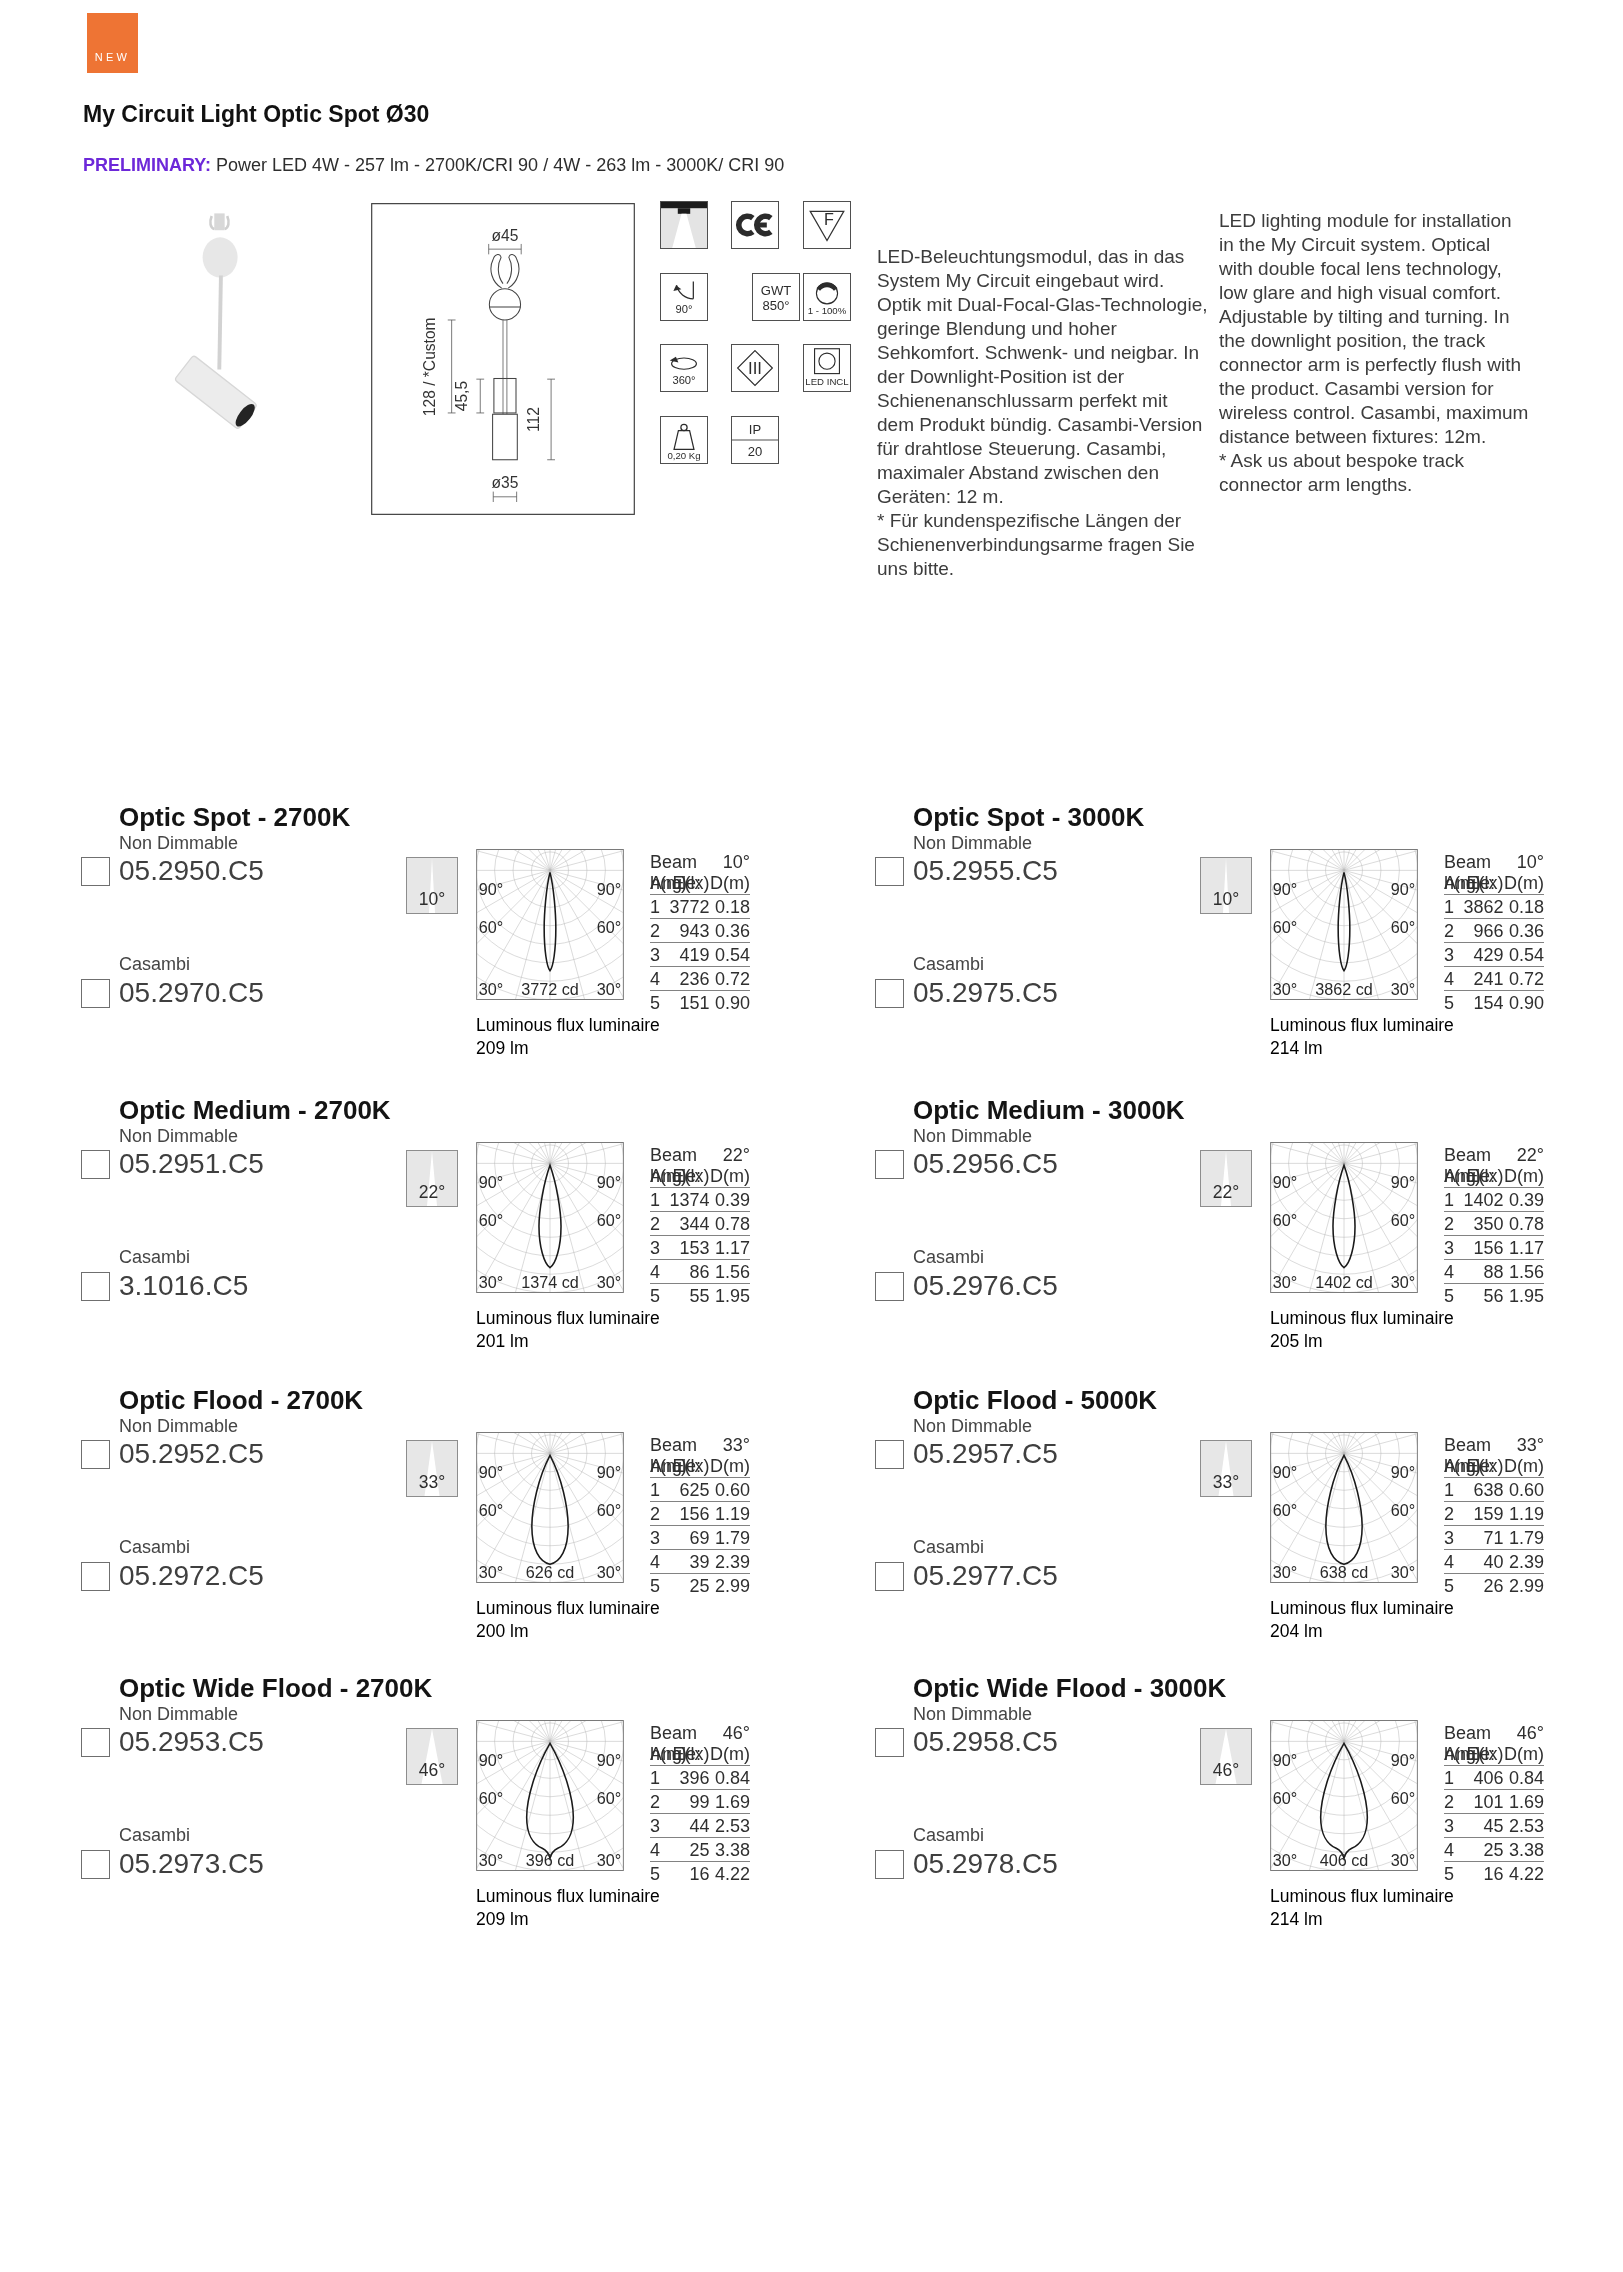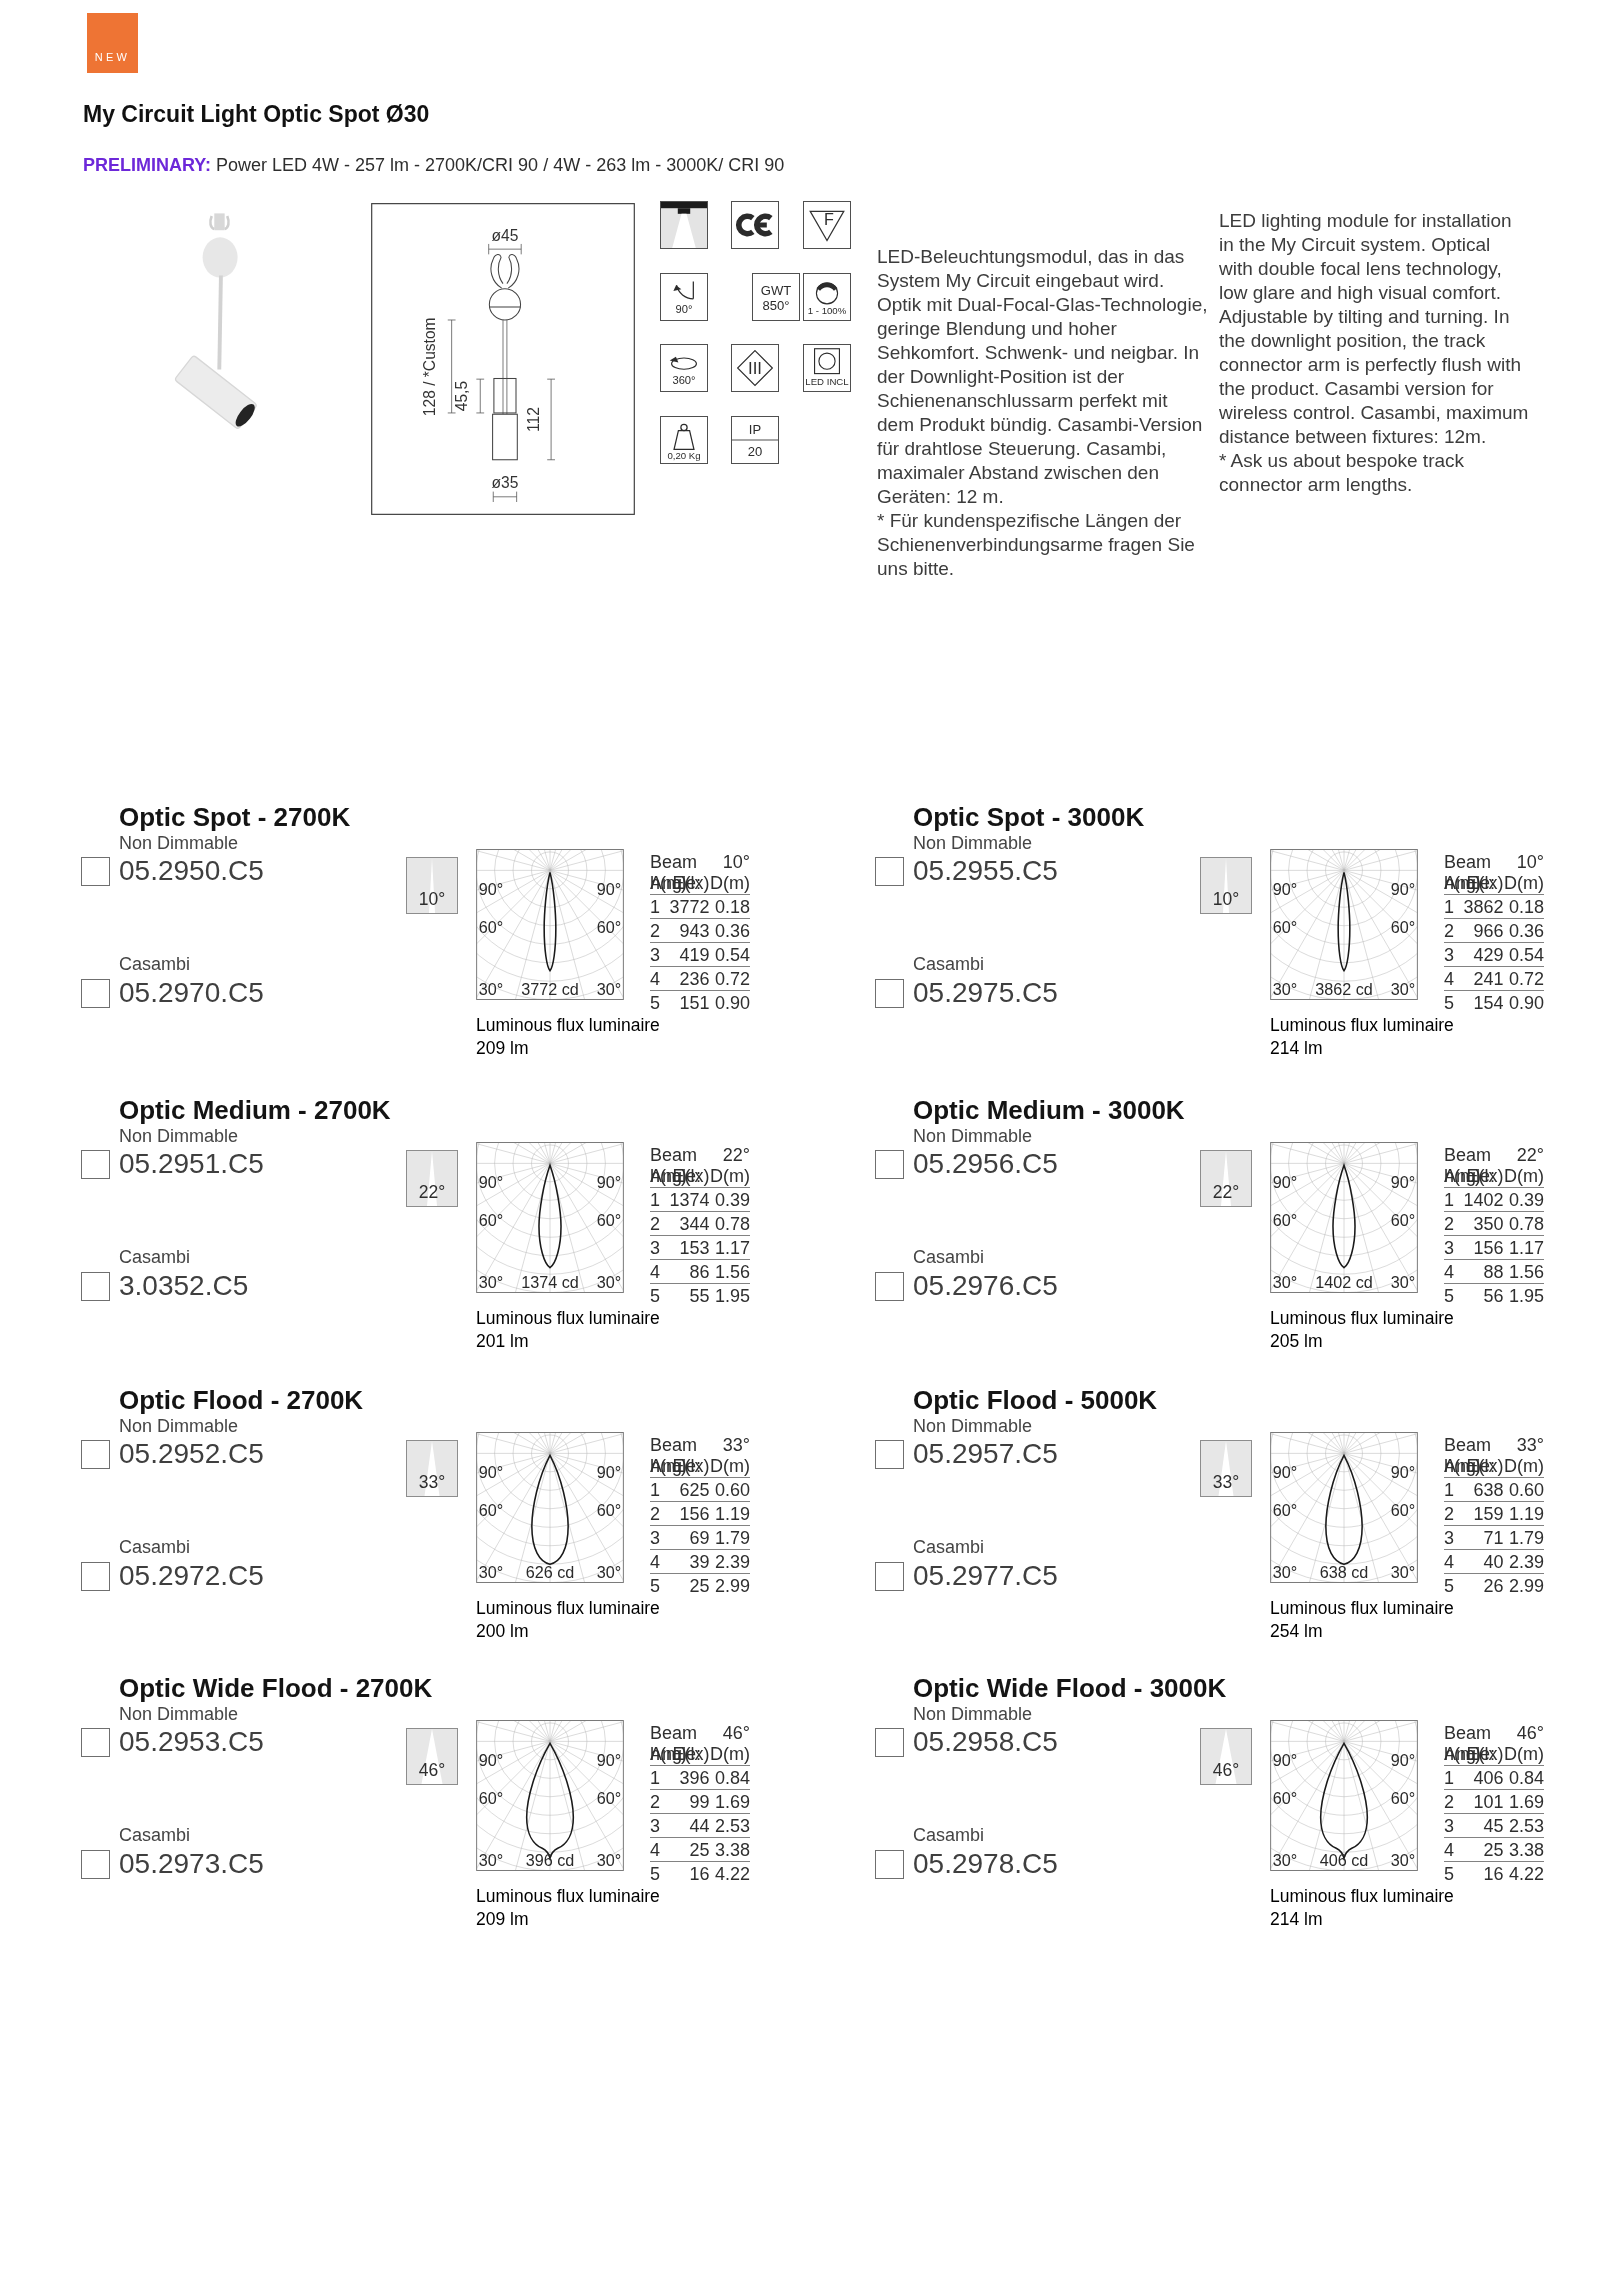--- a/index.html
+++ b/index.html
@@ -388,7 +388,7 @@
     <div class="p-code code1">05.2951.C5</div>
     <div class="p-cas">Casambi</div>
     <div class="p-check c2"></div>
-    <div class="p-code code2">3.0352.C5</div>
+    <div class="p-code code2">3.1016.C5</div>
     <div class="p-badge">
       <div class="beam-tri" style="clip-path: polygon(50% 0%, 40% 100%, 60% 100%);"></div>
       <div class="p-badge-label">22°</div>

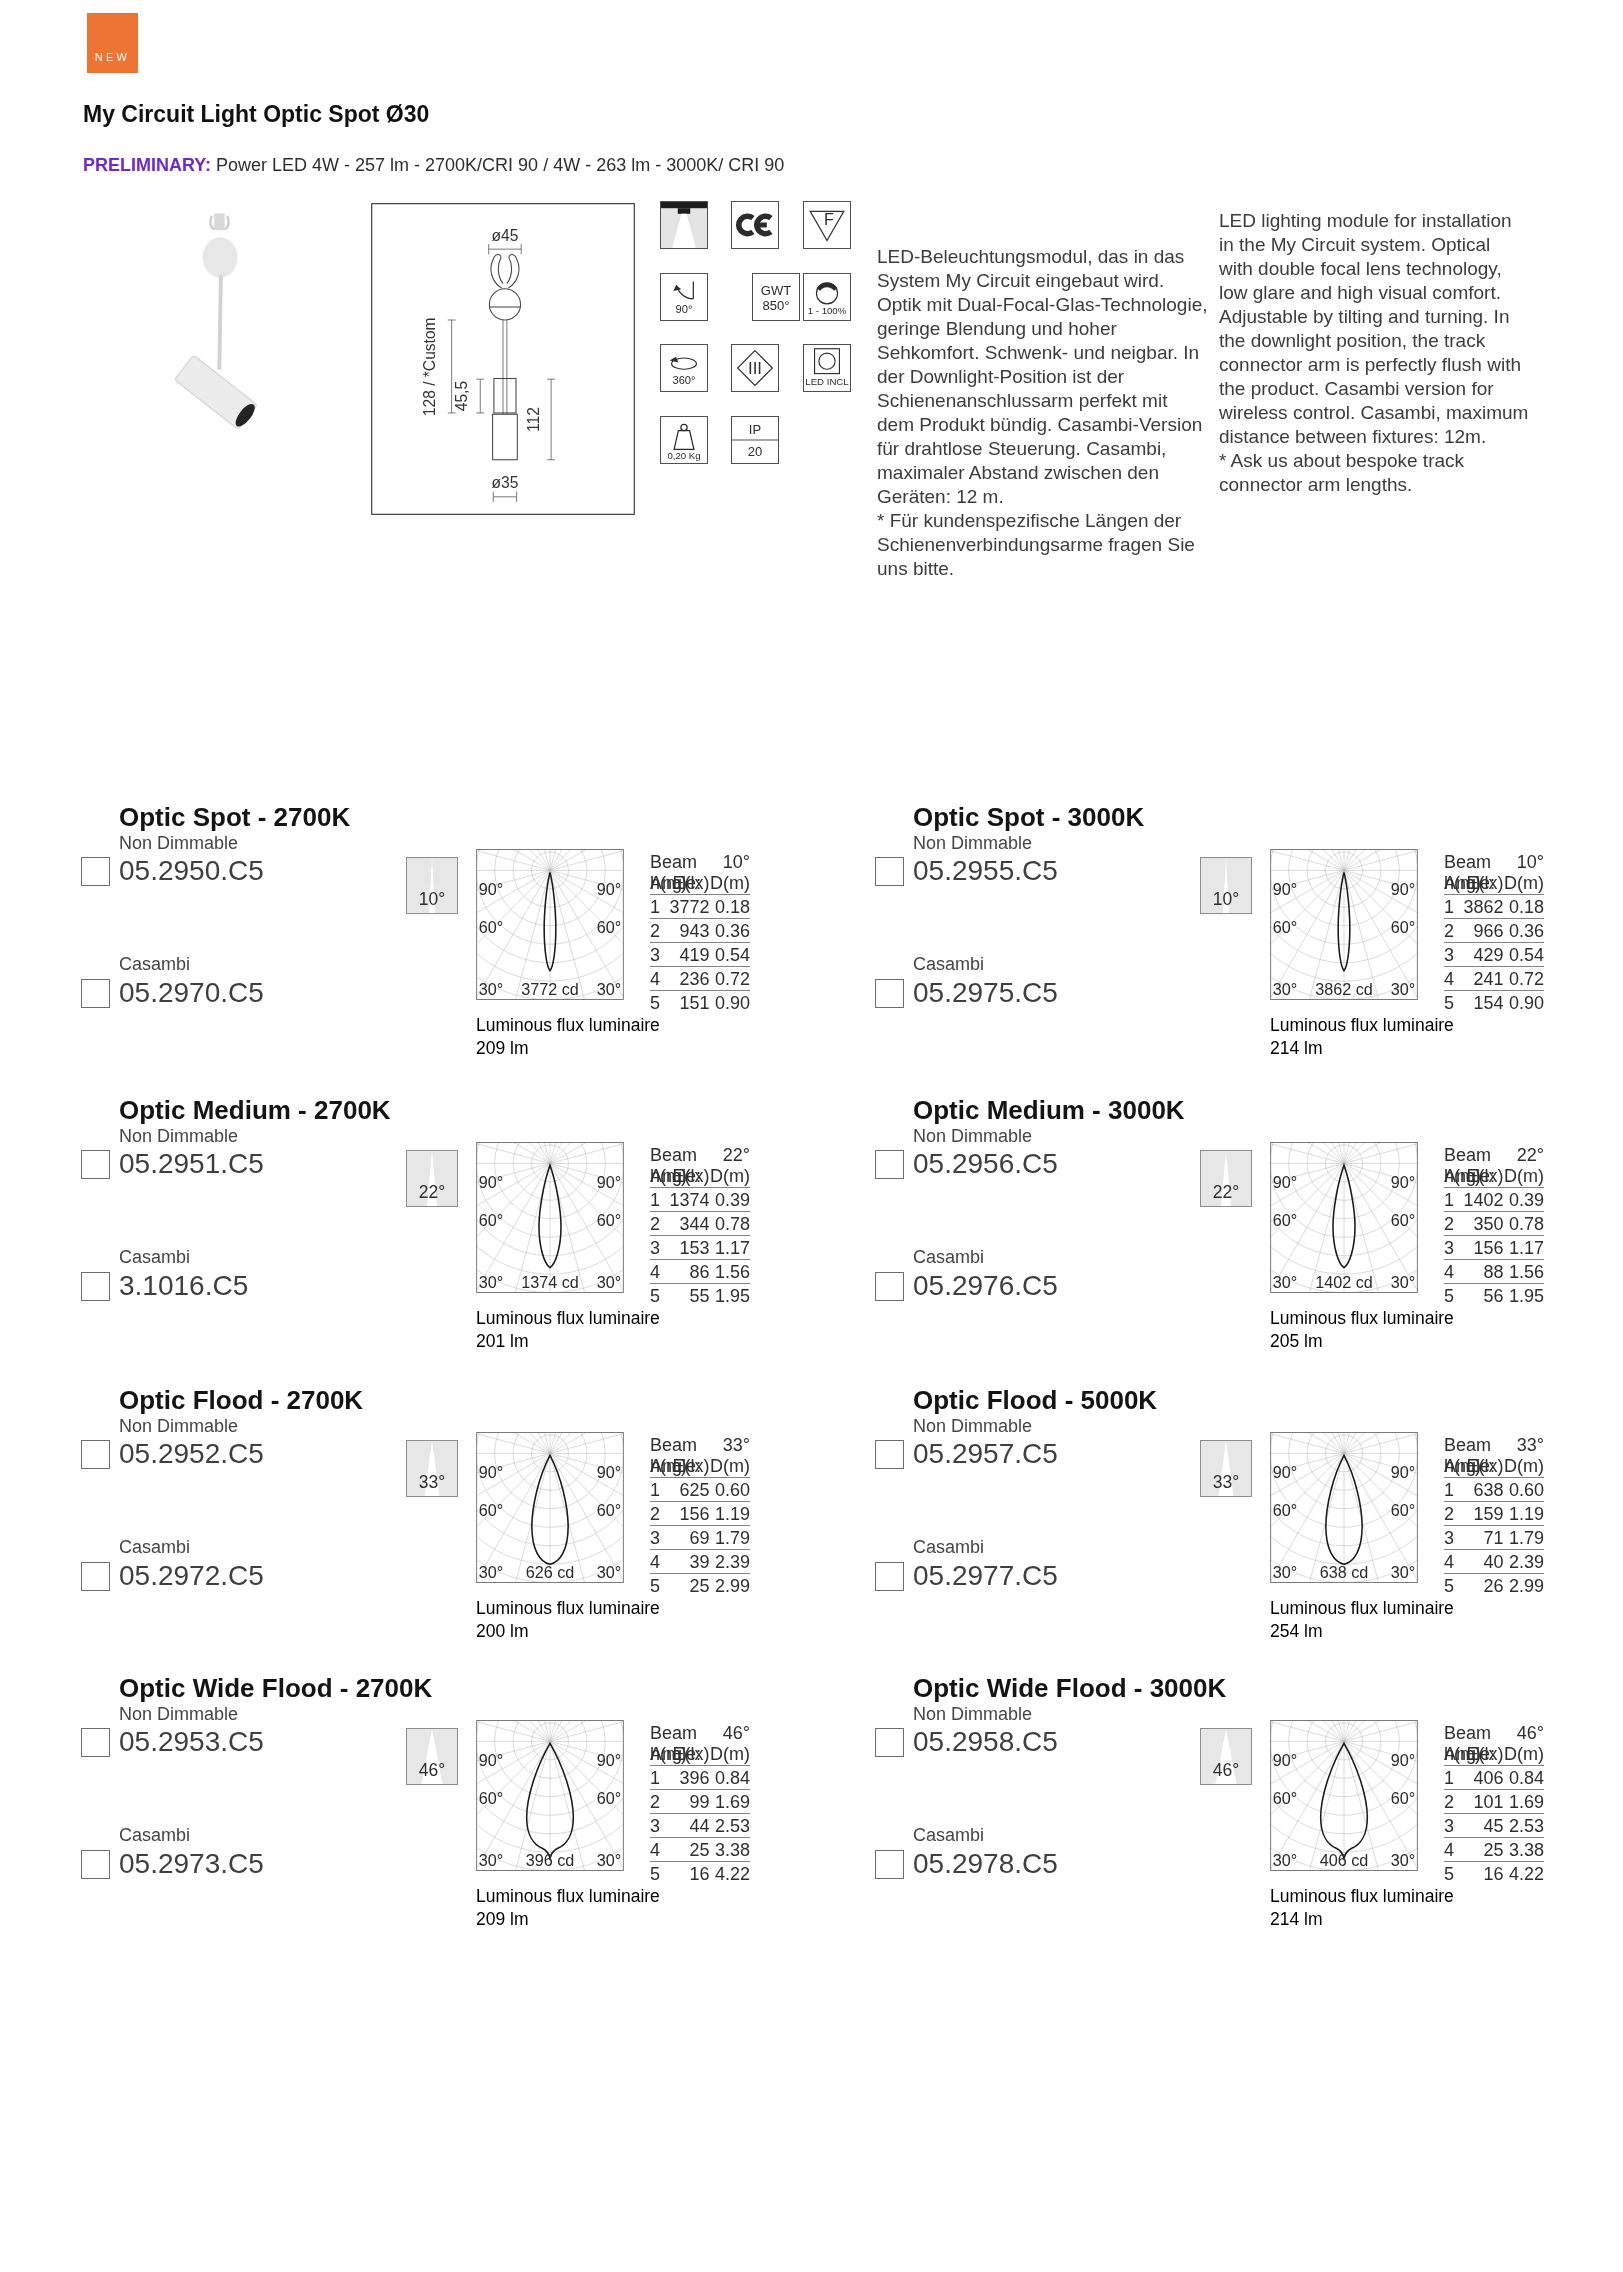--- a/index.html
+++ b/index.html
@@ -731,7 +731,7 @@
       <text class="pl end" x="224" y="226">30°</text>
       <text class="pl mid" x="114" y="226">638 cd</text>
     </svg>
-    <div class="p-flux"><span>Luminous flux luminaire</span><br><span>254 lm</span></div>
+    <div class="p-flux"><span>Luminous flux luminaire</span><br><span>204 lm</span></div>
     <div class="p-table">
       <div class="t-beam">
         <span>Beam Angle:</span>

